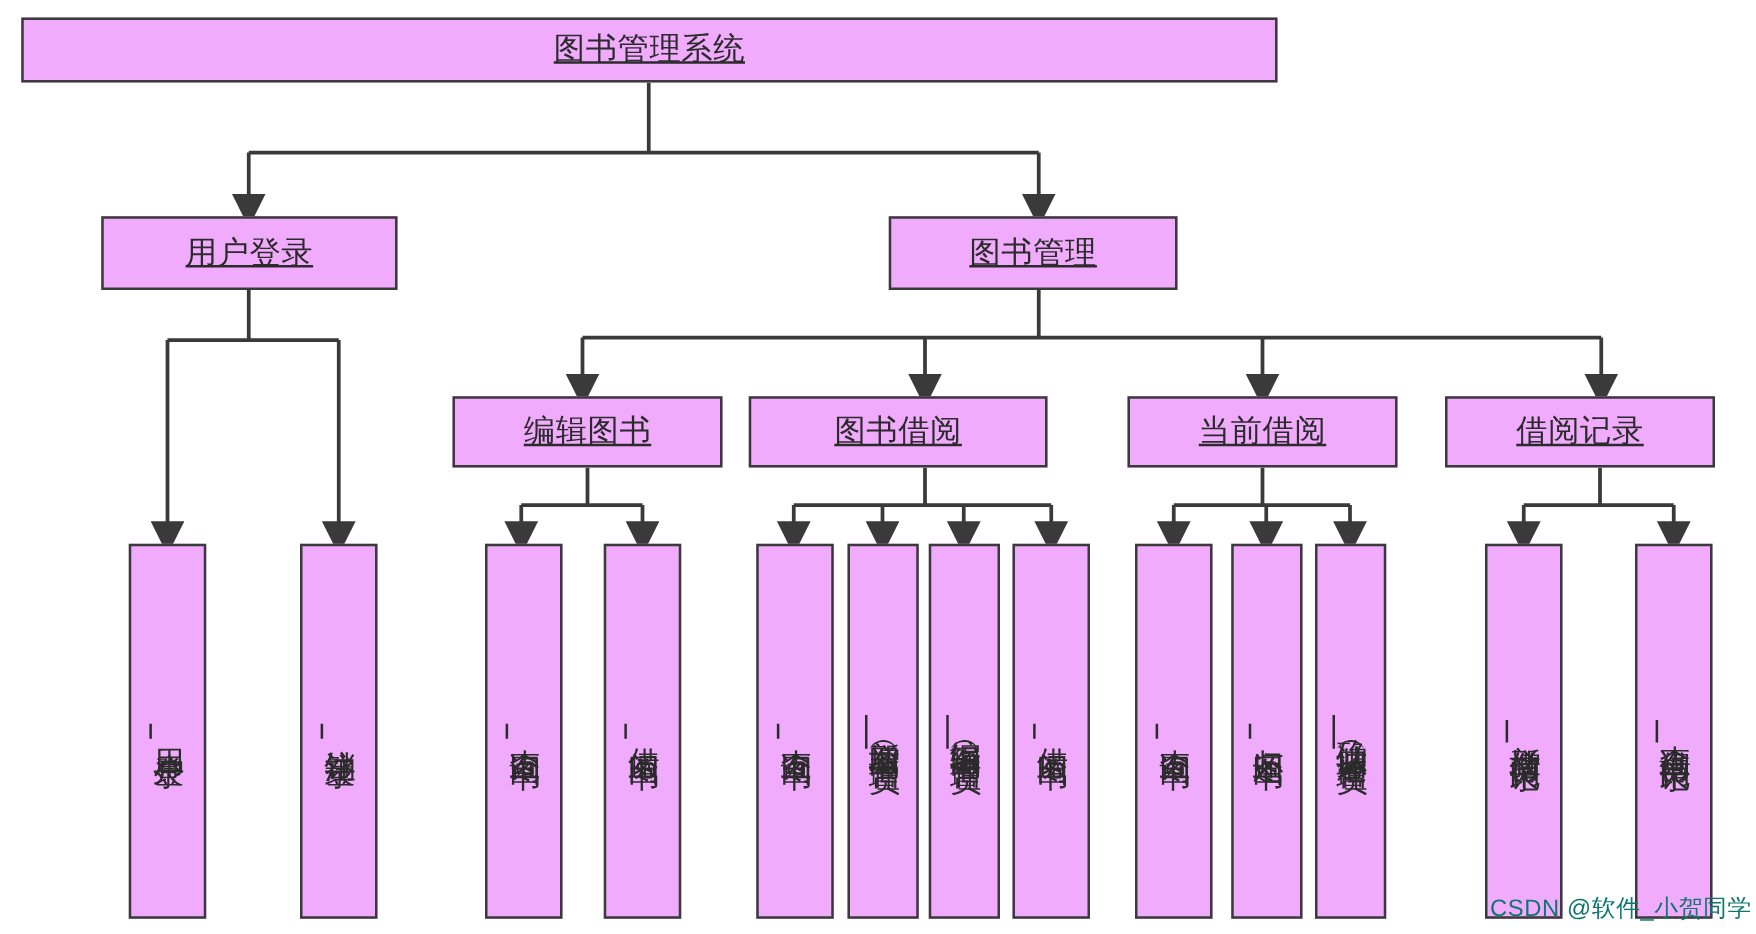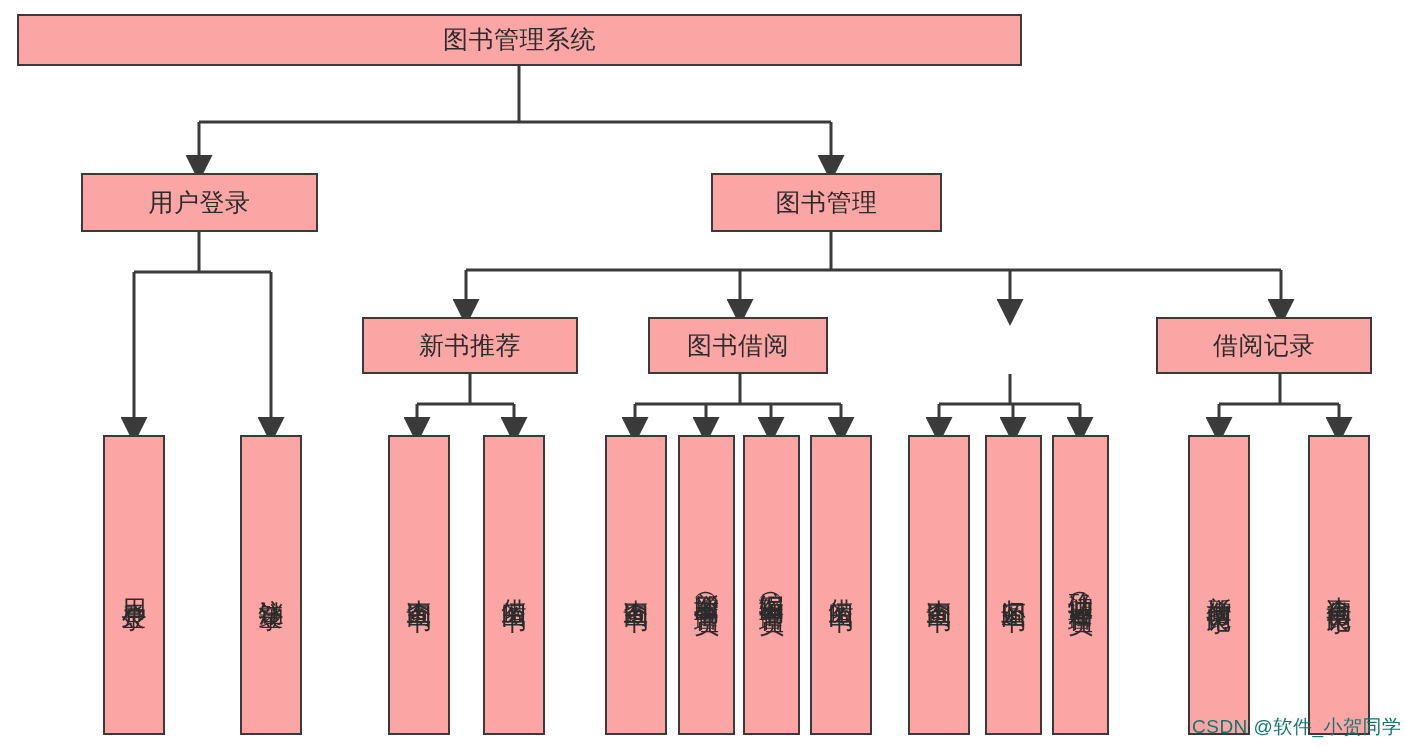--- a/index.html
+++ b/index.html
@@ -29,11 +29,12 @@
     position: absolute;
     box-sizing: border-box;
     border: 2.5px solid #3a3a3a;
-    background: #fca5a5;
+    background: #f0abfc;
     display: flex;
     align-items: center;
     justify-content: center;
     color: #2b2b2b;
+    text-decoration: underline;
   }
   .node .label {
     display: block;

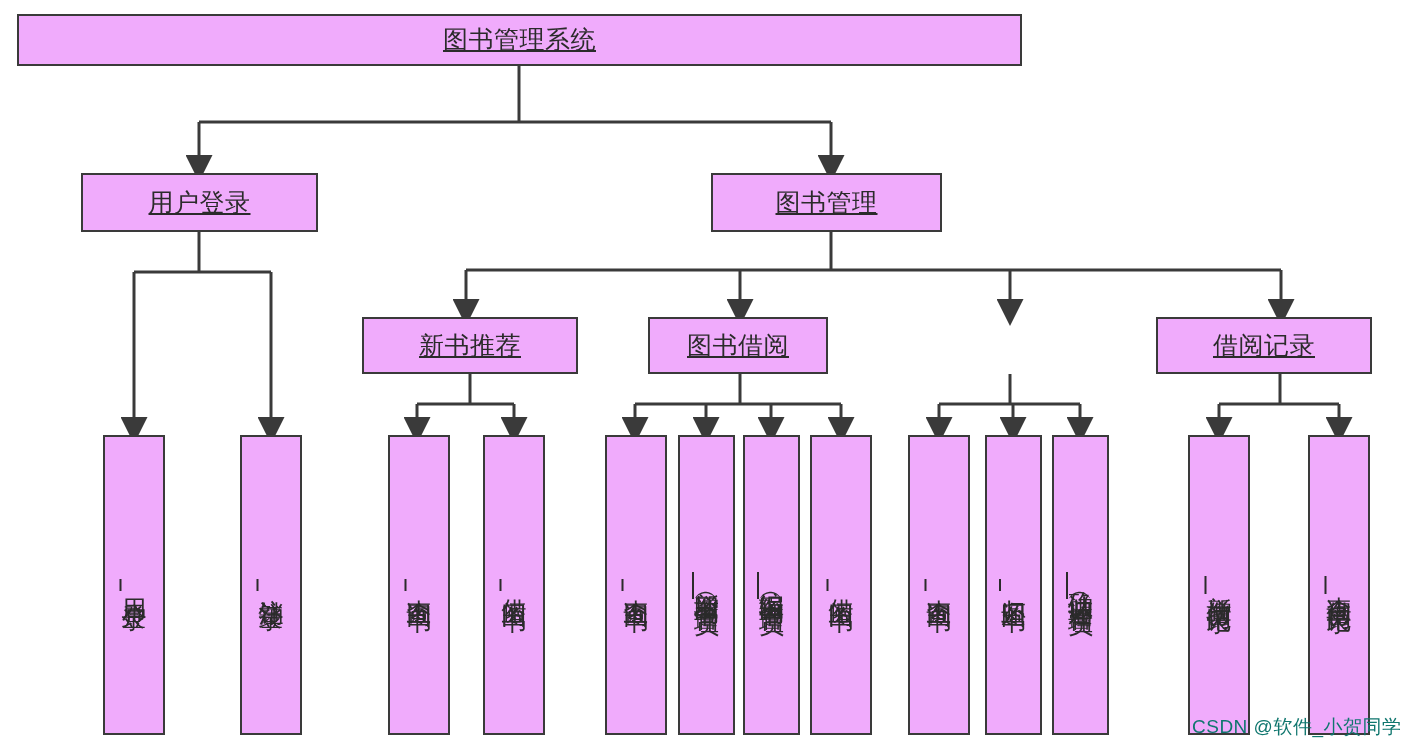--- a/index.html
+++ b/index.html
@@ -141,7 +141,7 @@
   </div>
 
   <div class="node h" style="left:362px; top:317px; width:216px; height:57px;">
-    <span class="label">新书推荐</span>
+    <span class="label">编辑图书</span>
   </div>
   <div class="node h" style="left:648px; top:317px; width:180px; height:57px;">
     <span class="label">图书借阅</span>

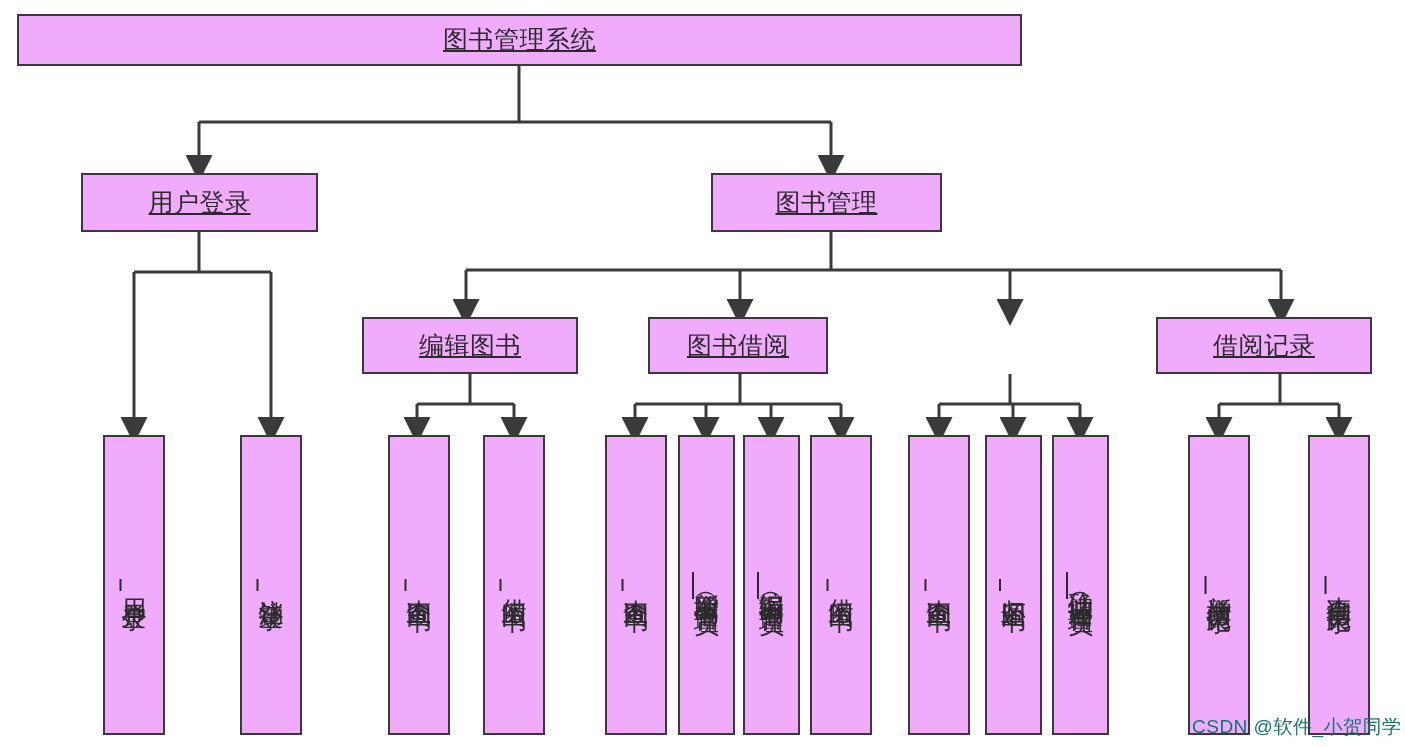--- a/index.html
+++ b/index.html
@@ -143,7 +143,7 @@
   <div class="node h" style="left:362px; top:317px; width:216px; height:57px;">
     <span class="label">编辑图书</span>
   </div>
-  <div class="node h" style="left:648px; top:317px; width:180px; height:57px;">
+  <div class="node h" style="left:599px; top:317px; width:239px; height:57px;">
     <span class="label">图书借阅</span>
   </div>
   <div class="node h" style="left:1156px; top:317px; width:216px; height:57px;">

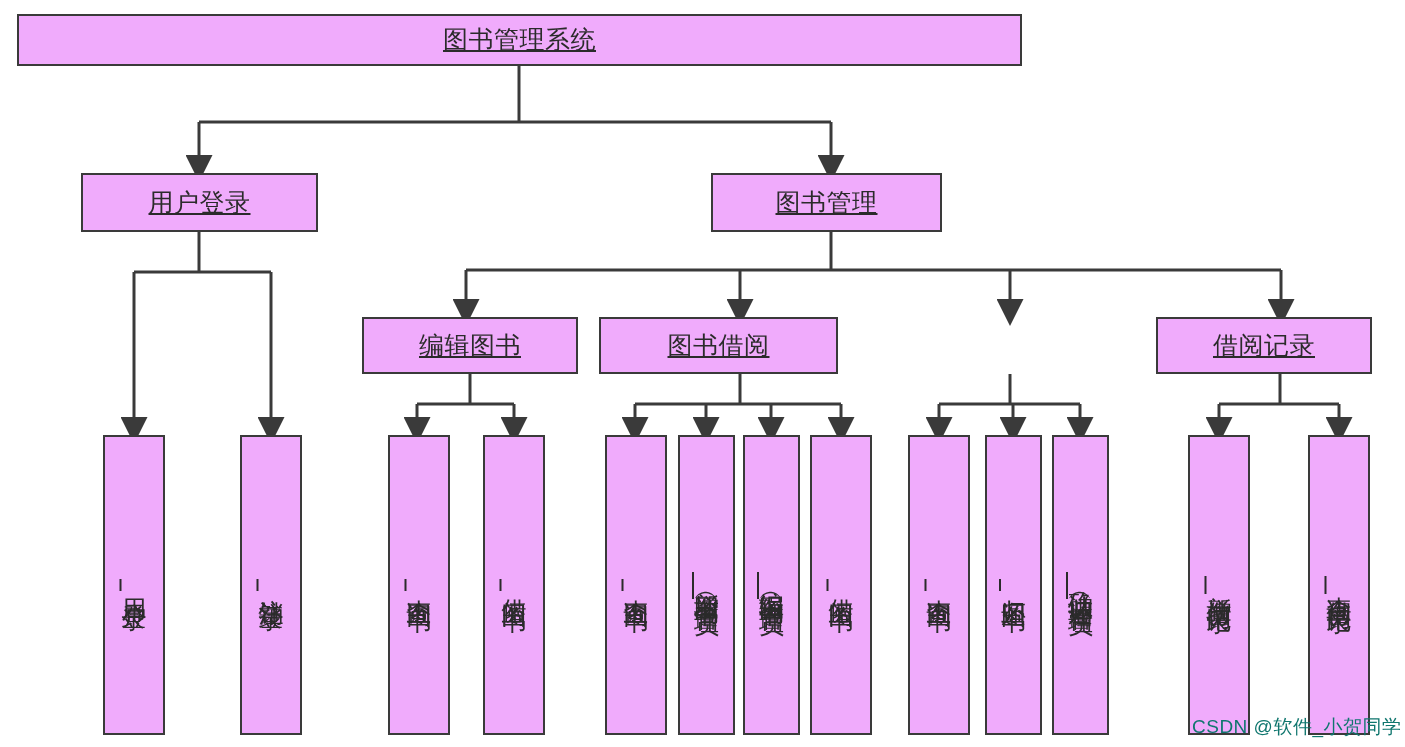--- a/index.html
+++ b/index.html
@@ -146,6 +146,9 @@
   <div class="node h" style="left:599px; top:317px; width:239px; height:57px;">
     <span class="label">图书借阅</span>
   </div>
+  <div class="node h" style="left:902px; top:317px; width:216px; height:57px;">
+    <span class="label">当前借阅</span>
+  </div>
   <div class="node h" style="left:1156px; top:317px; width:216px; height:57px;">
     <span class="label">借阅记录</span>
   </div>

